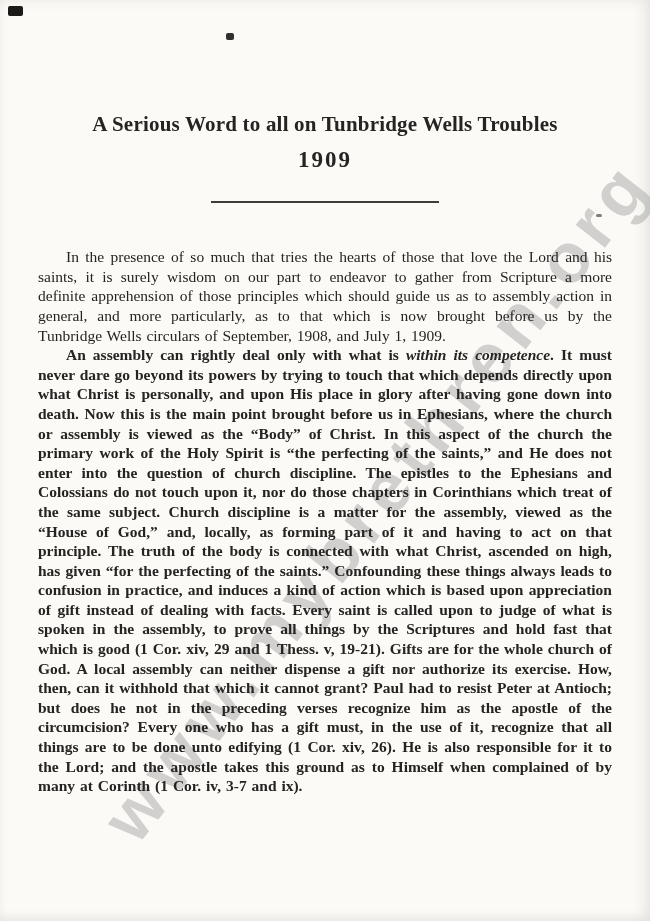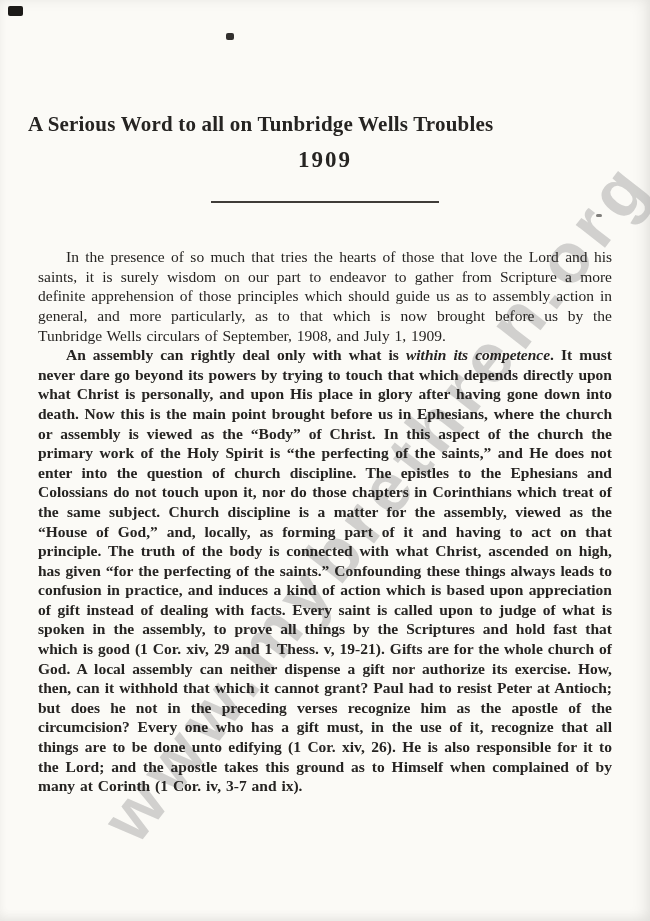--- a/index.html
+++ b/index.html
@@ -40,7 +40,7 @@
   .doc-title {
     margin: 0;
     padding: 112px 28px 0 28px;
-    text-align: left;
+    text-align: center;
     font-size: 21px;
     font-weight: bold;
     letter-spacing: 0.2px;

